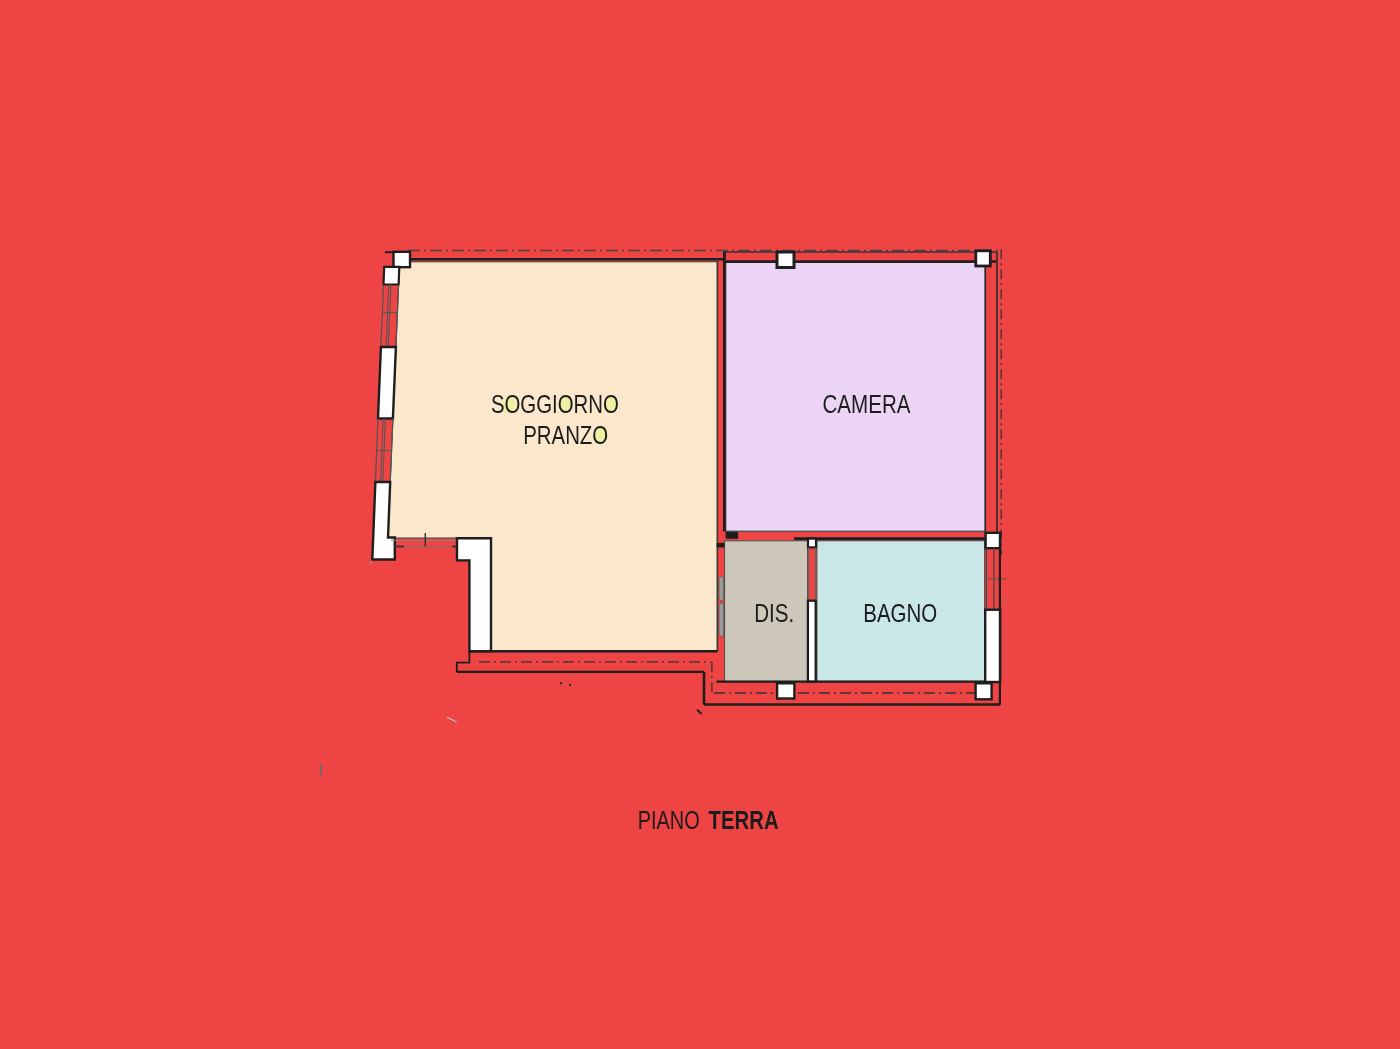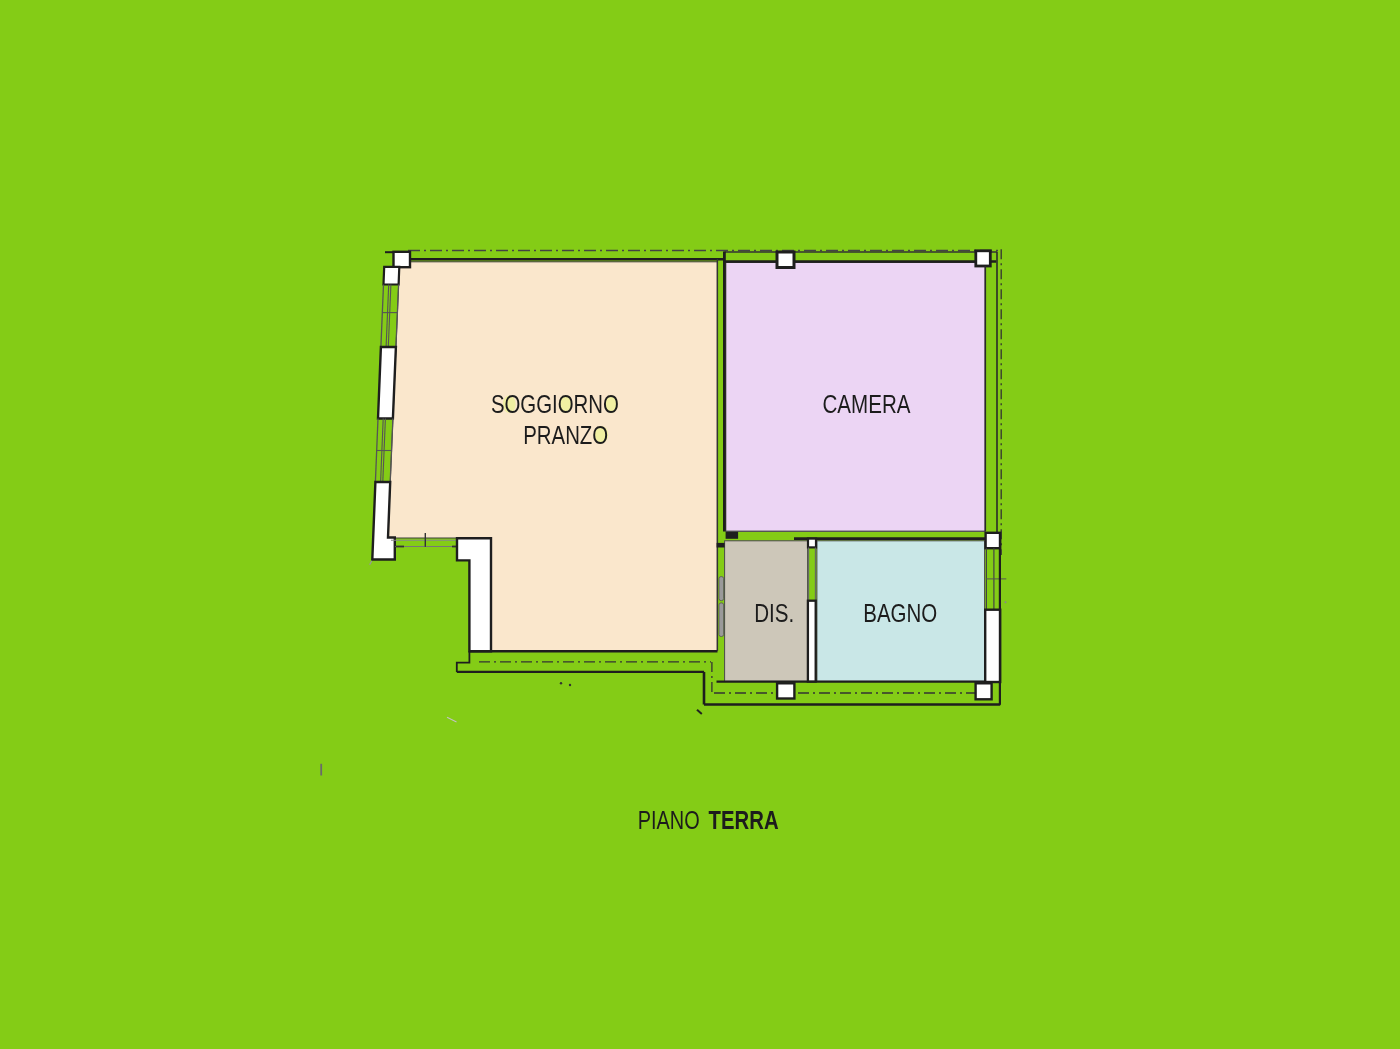--- a/index.html
+++ b/index.html
@@ -3,7 +3,7 @@
 <meta charset="utf-8">
 <style>
   html,body{margin:0;padding:0;background:#ffffff;}
-  .page{width:1400px;height:1049px;position:relative;background:#84cc16;overflow:hidden;}
+  .page{width:1400px;height:1049px;position:relative;background:#ef4444;overflow:hidden;}
   svg{position:absolute;top:0;left:0;}
   text{font-family:"Liberation Sans",sans-serif;fill:#1c1c1c;}
 </style>

